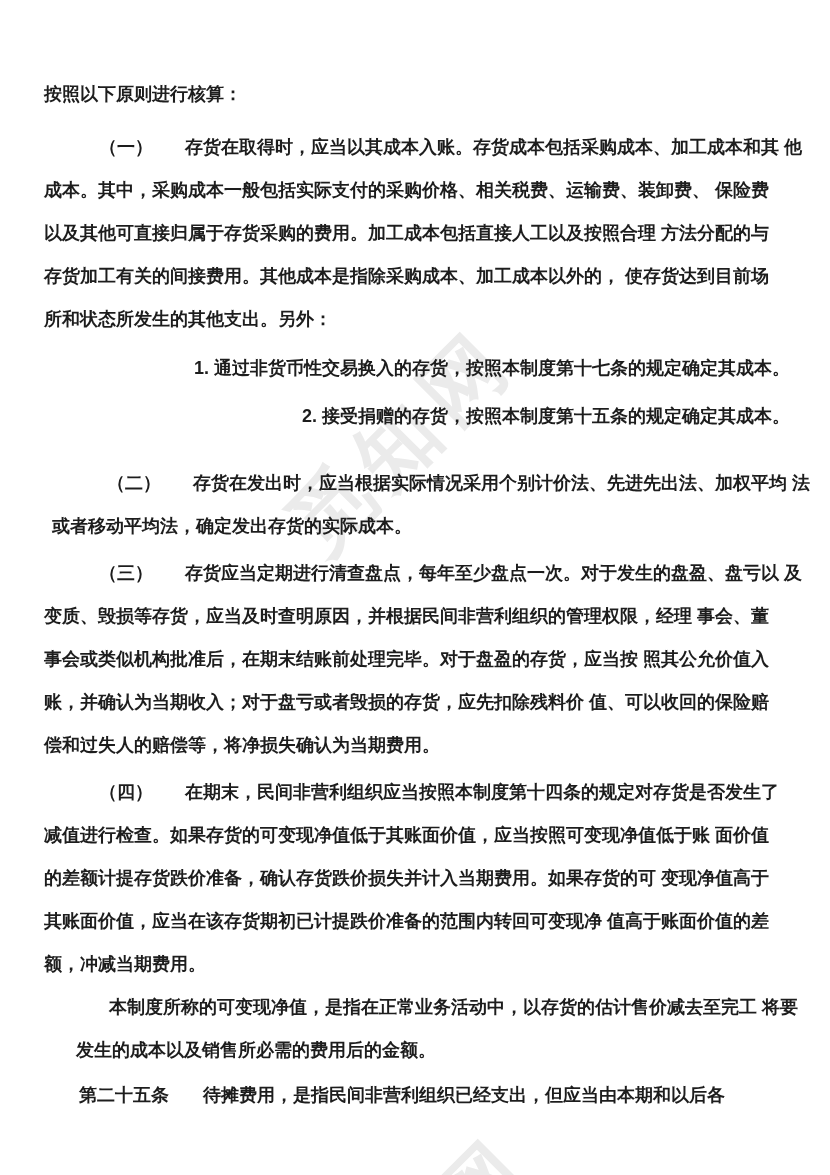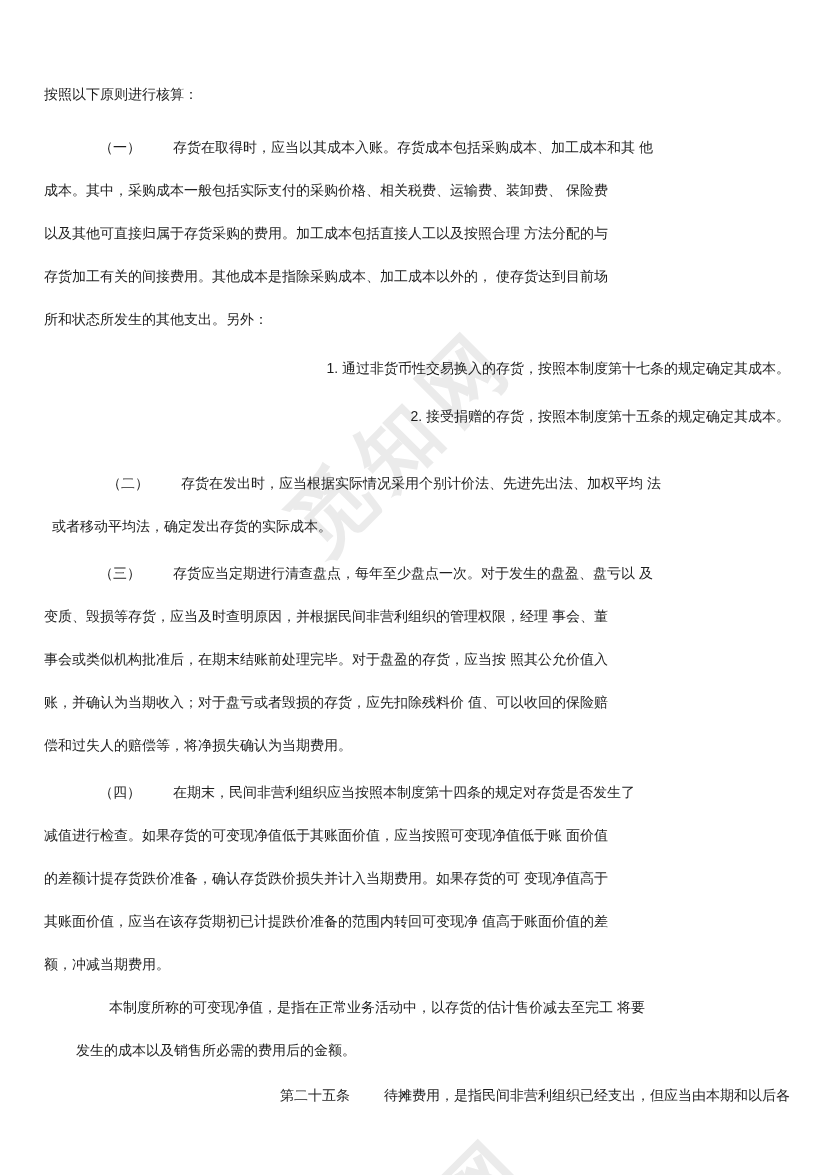--- a/index.html
+++ b/index.html
@@ -32,8 +32,8 @@
     top: 73px;
     width: 746px;
     color: #1d1d1d;
-    font-size: 14px;
-    font-weight: 400;
+    font-size: 18px;
+    font-weight: 700;
     line-height: 43px;
     white-space: pre;
   }

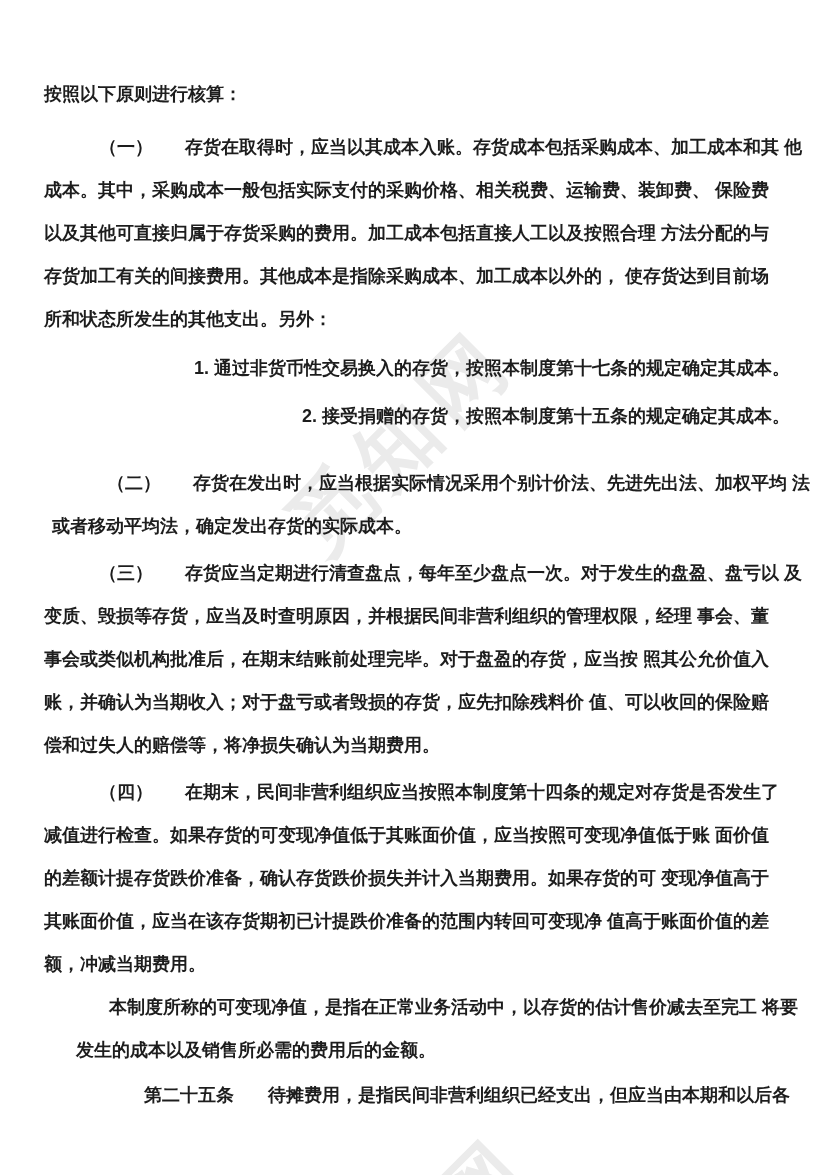--- a/index.html
+++ b/index.html
@@ -53,7 +53,7 @@
   .doc .para:nth-child(6) { margin-top: 4px; }
   .doc .para:nth-child(7) { margin-top: 4px; }
   .doc .para:nth-child(8) { margin-top: 0px; margin-left: 32px; }
-  .doc .para:nth-child(9) { margin-top: 2px; text-align: right; }
+  .doc .para:nth-child(9) { margin-top: 2px; }
 </style>
 </head>
 <body>

